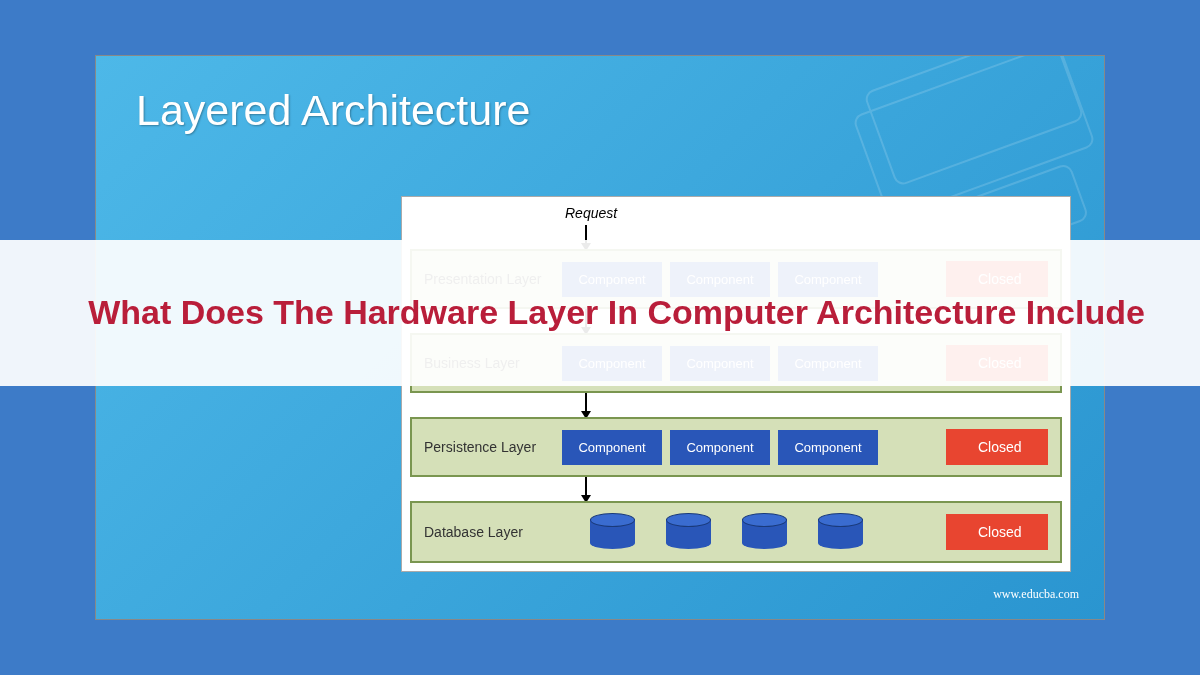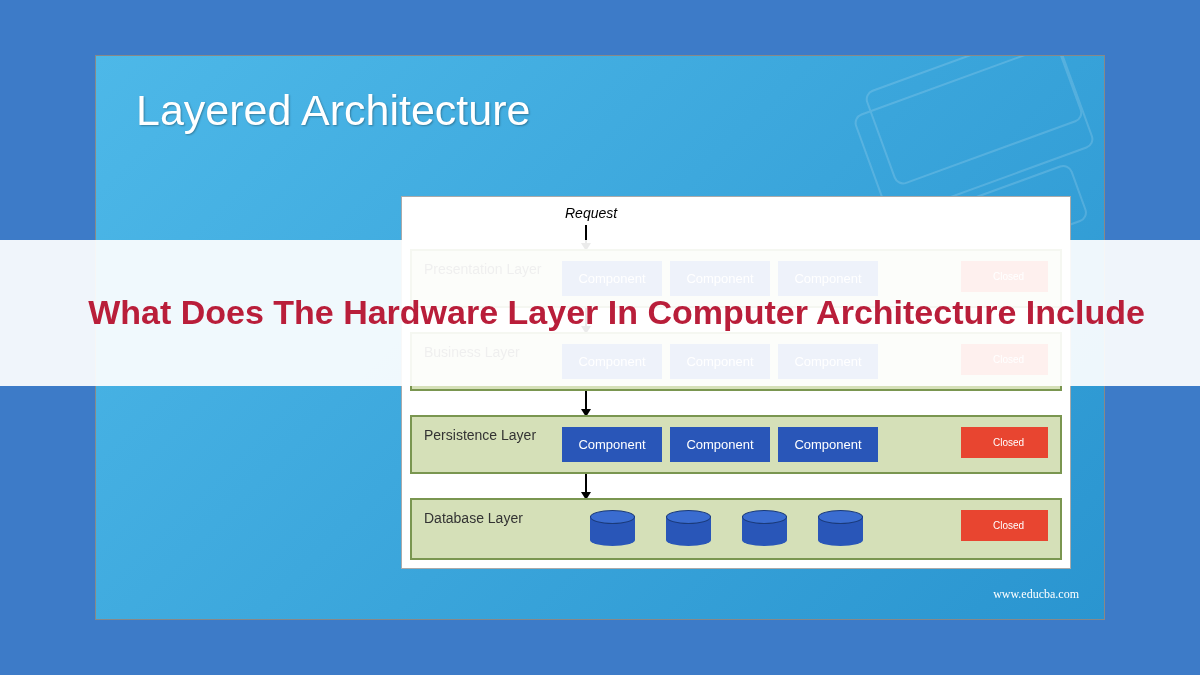--- a/index.html
+++ b/index.html
@@ -65,7 +65,7 @@
       border: 2px solid #7a9650;
       background: #d5e0b8;
       display: flex;
-      align-items: flex-start;
+      align-items: center;
       padding: 10px 12px;
       gap: 8px;
       position: relative;

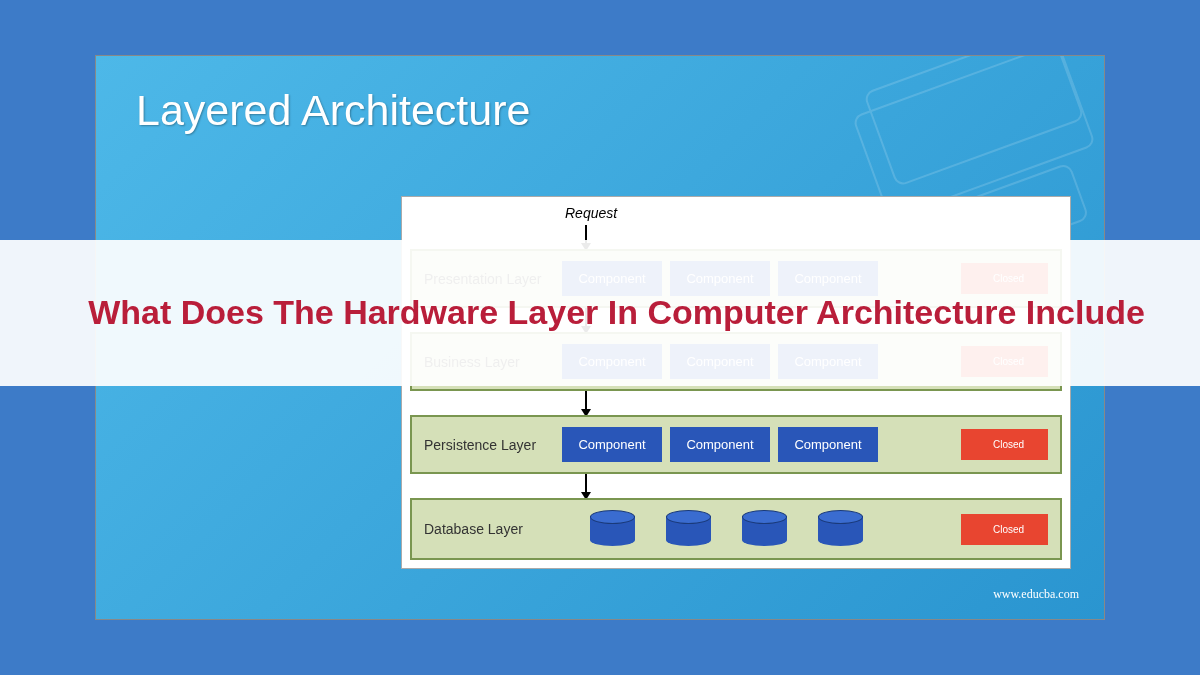--- a/index.html
+++ b/index.html
@@ -88,11 +88,11 @@
     .closed-box {
       background: #e84530;
       color: white;
-      font-size: 10px;
+      font-size: 14px;
       padding: 10px 32px;
       text-align: center;
       margin-left: auto;
-      width: 87px;
+      width: 102px;
     }
     .cylinder {
       width: 45px;

